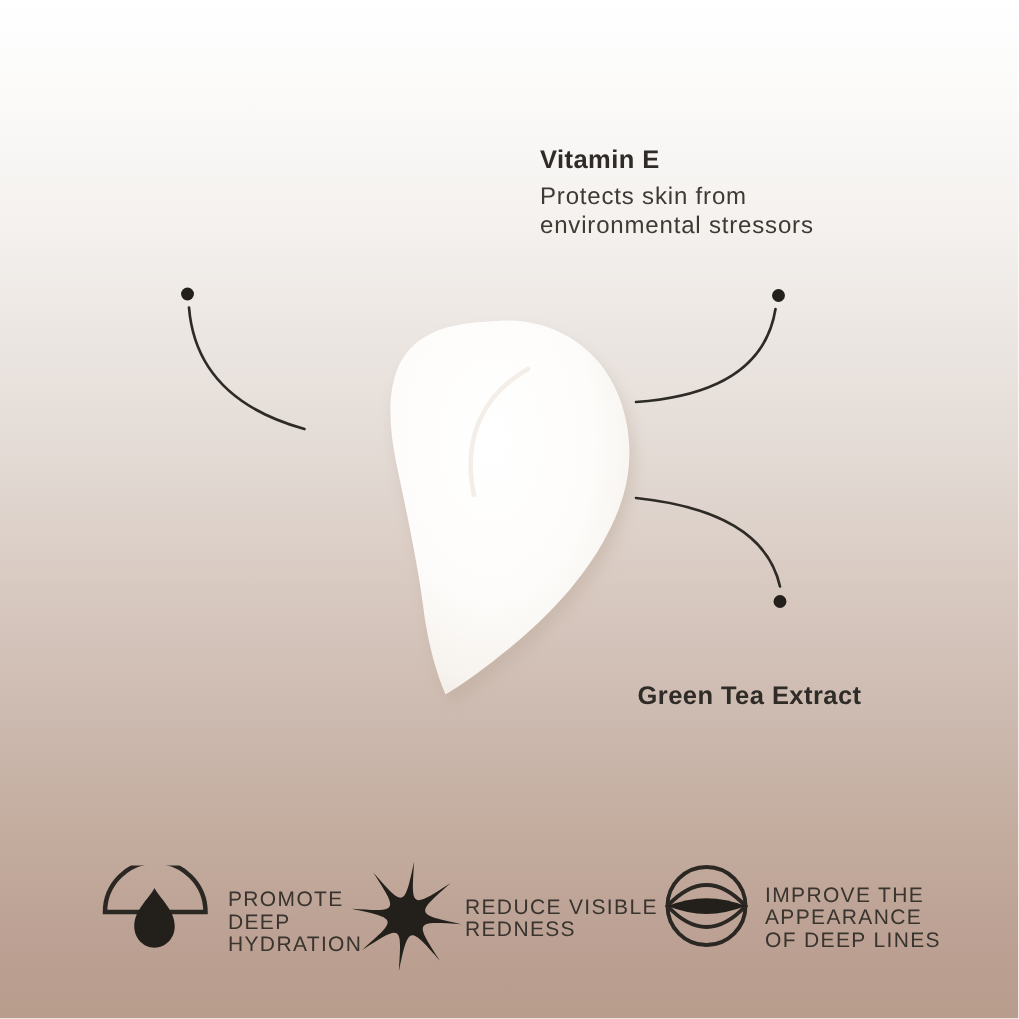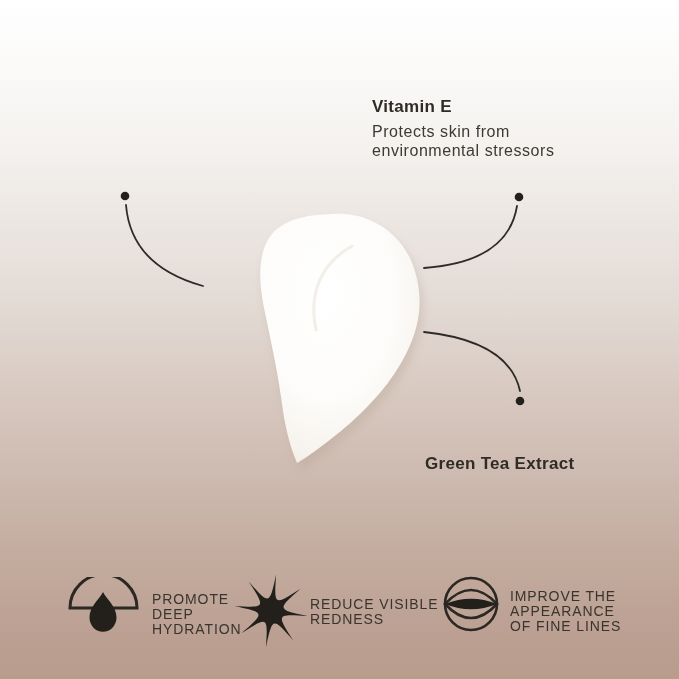--- a/index.html
+++ b/index.html
@@ -31,7 +31,7 @@
   .callout .body{font-size:16px;line-height:18.5px;letter-spacing:0.55px;color:#3e3933;}
   .callout .line{display:block;white-space:nowrap;}
   .c1{left:33px;top:86px;}
-  .c2{left:372px;top:97px;}
+  .c2{left:360px;top:97px;}
   .c3{left:425px;top:423px;margin-top:31px;}
   .benefit-icon{position:absolute;}
   .i1{left:66px;top:577px;}

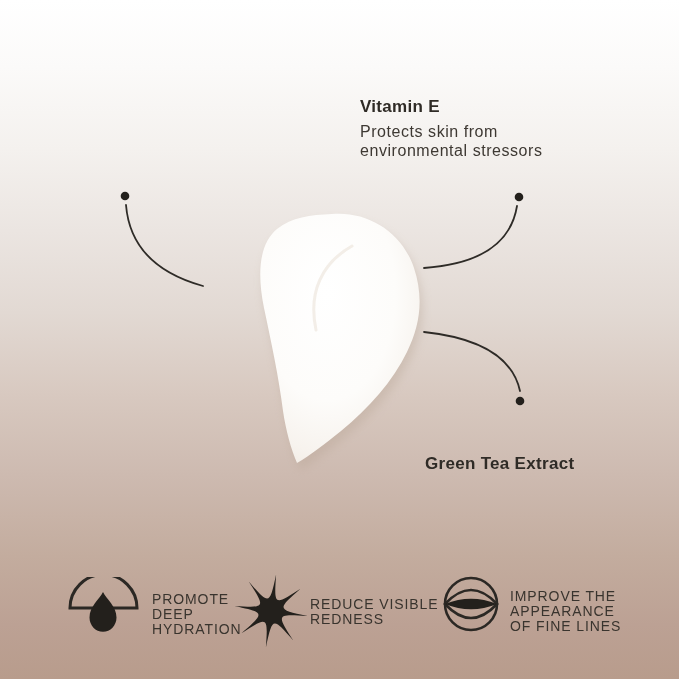--- a/index.html
+++ b/index.html
@@ -129,7 +129,7 @@
   <div class="benefit-label l3">
     <span class="line">IMPROVE THE</span>
     <span class="line">APPEARANCE</span>
-    <span class="line">OF FINE LINES</span>
+    <span class="line">OF DEEP LINES</span>
   </div>
 
 </div>

